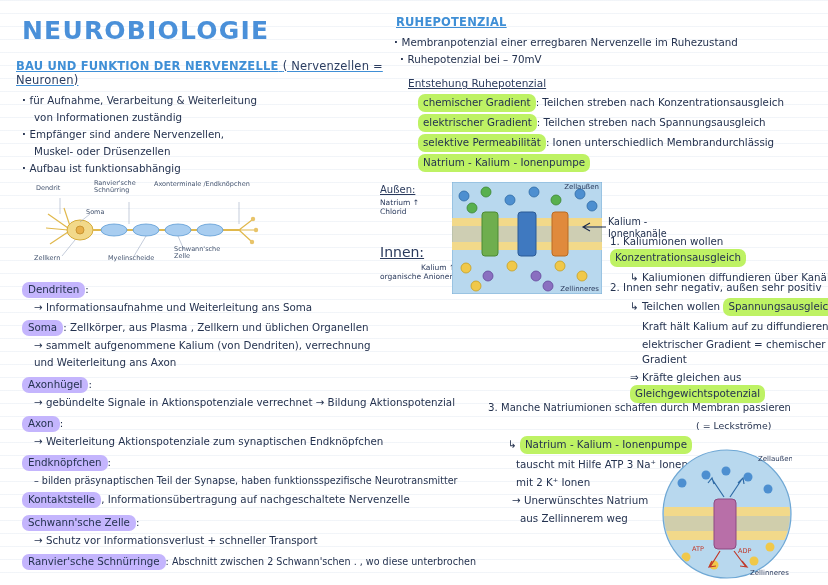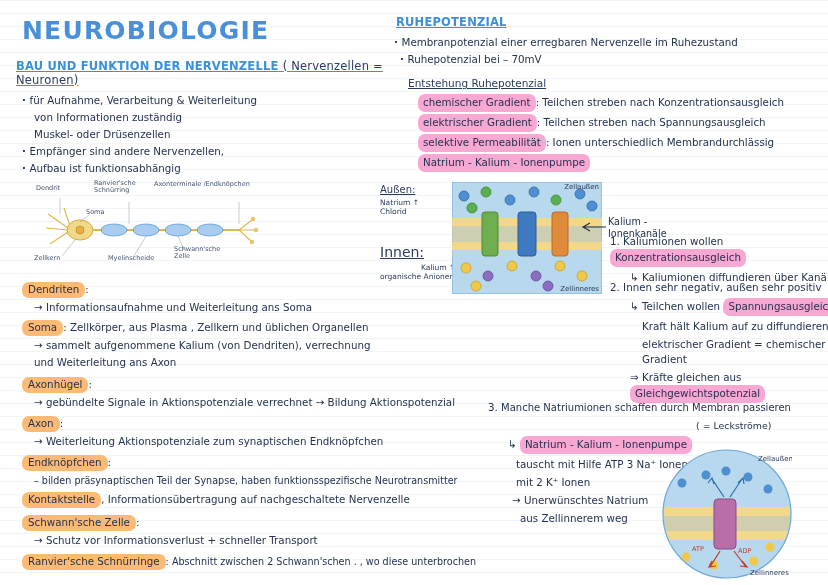--- a/index.html
+++ b/index.html
@@ -62,7 +62,7 @@
     line-height:13px;
   }
   .hl-soft{
-    background:#f9a8d4;
+    background:#bef264;
     border-radius:7px;
     padding:1px 5px 2px 5px;
     display:inline-block;

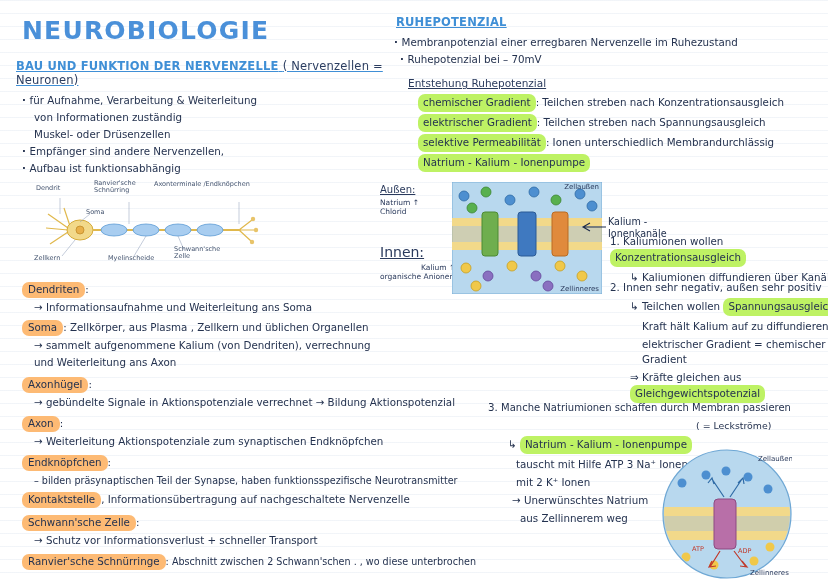--- a/index.html
+++ b/index.html
@@ -95,8 +95,8 @@
 
     <div class="line bullet">für Aufnahme, Verarbeitung &amp; Weiterleitung</div>
     <div class="line ind">von Informationen zuständig</div>
+    <div class="line bullet">Empfänger sind andere Nervenzellen,</div>
     <div class="line ind">Muskel- oder Drüsenzellen</div>
-    <div class="line bullet">Empfänger sind andere Nervenzellen,</div>
     <div class="line bullet">Aufbau ist funktionsabhängig</div>
 
     <div class="figure" style="left:18px;top:176px;width:230px;height:90px;">

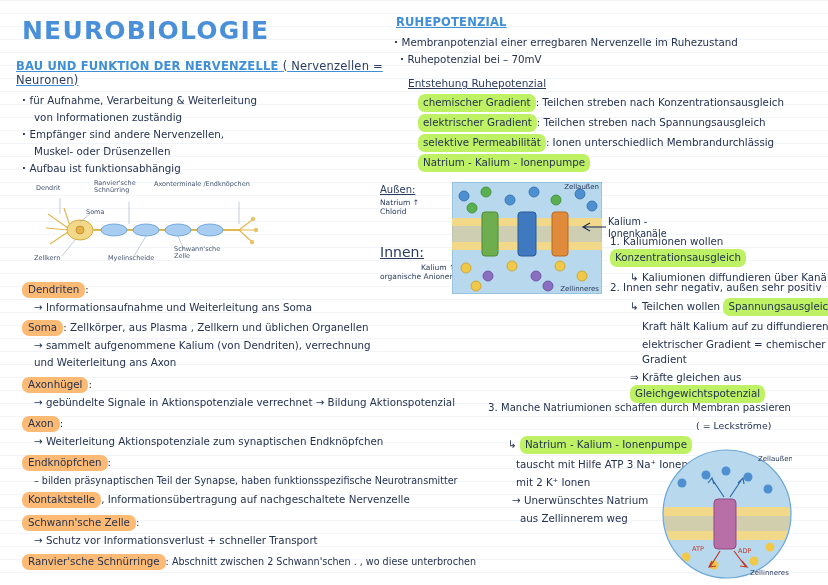--- a/index.html
+++ b/index.html
@@ -55,7 +55,7 @@
   .line.ind{margin-left:18px;}
   .bullet:before{content:"· ";font-weight:bold;}
   .hl{
-    background:#fdba74;
+    background:#c4b5fd;
     border-radius:7px;
     padding:1px 6px 2px 6px;
     display:inline-block;

